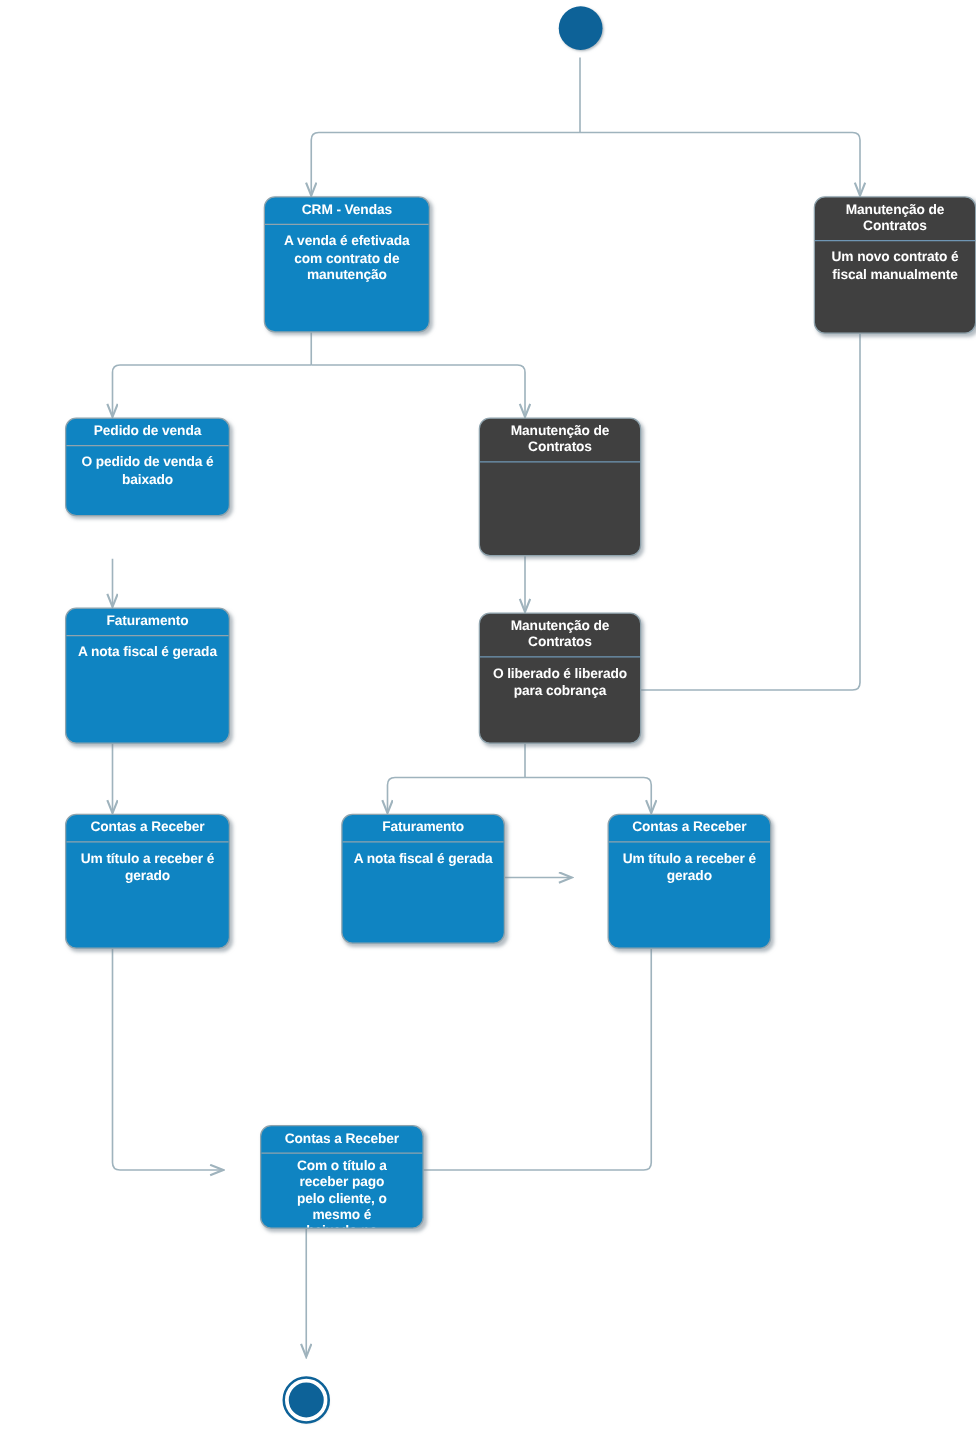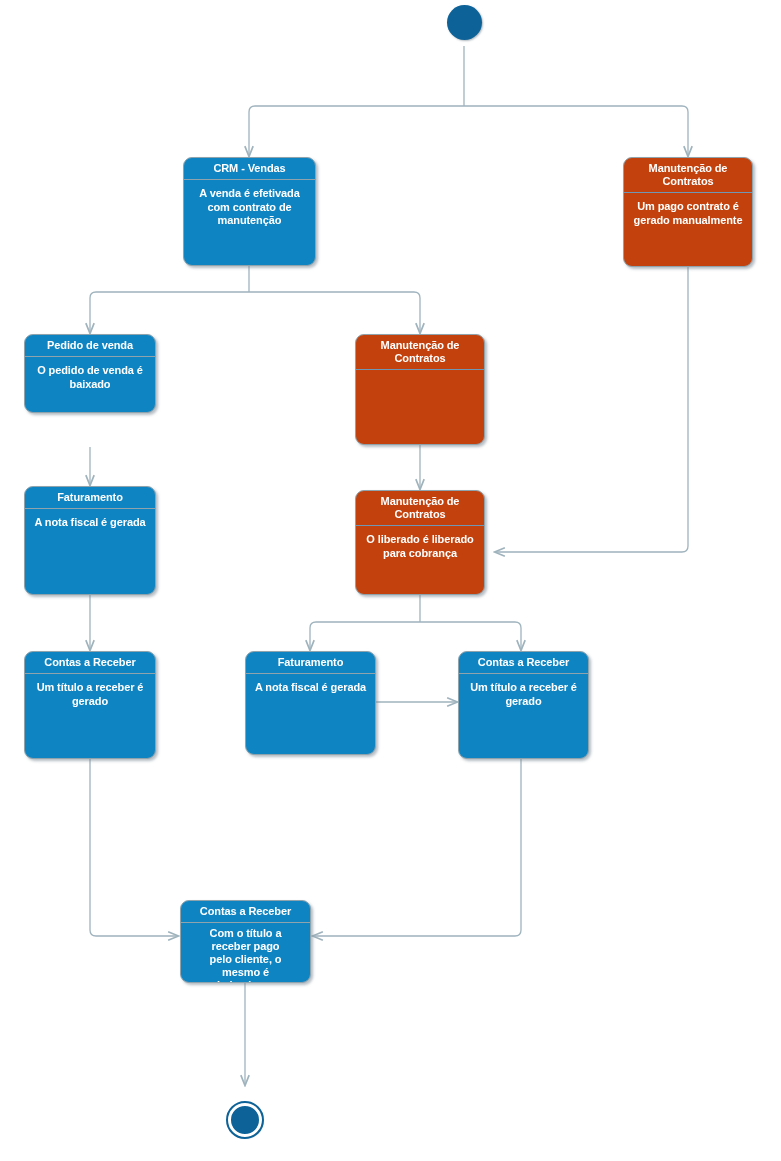--- a/index.html
+++ b/index.html
@@ -33,6 +33,7 @@
     display: flex;
     flex-direction: column;
     background: #0f84c2;
+    margin-left: 28px;
   }
   .node.dark { background: #c2410c; }
   .node .hdr {

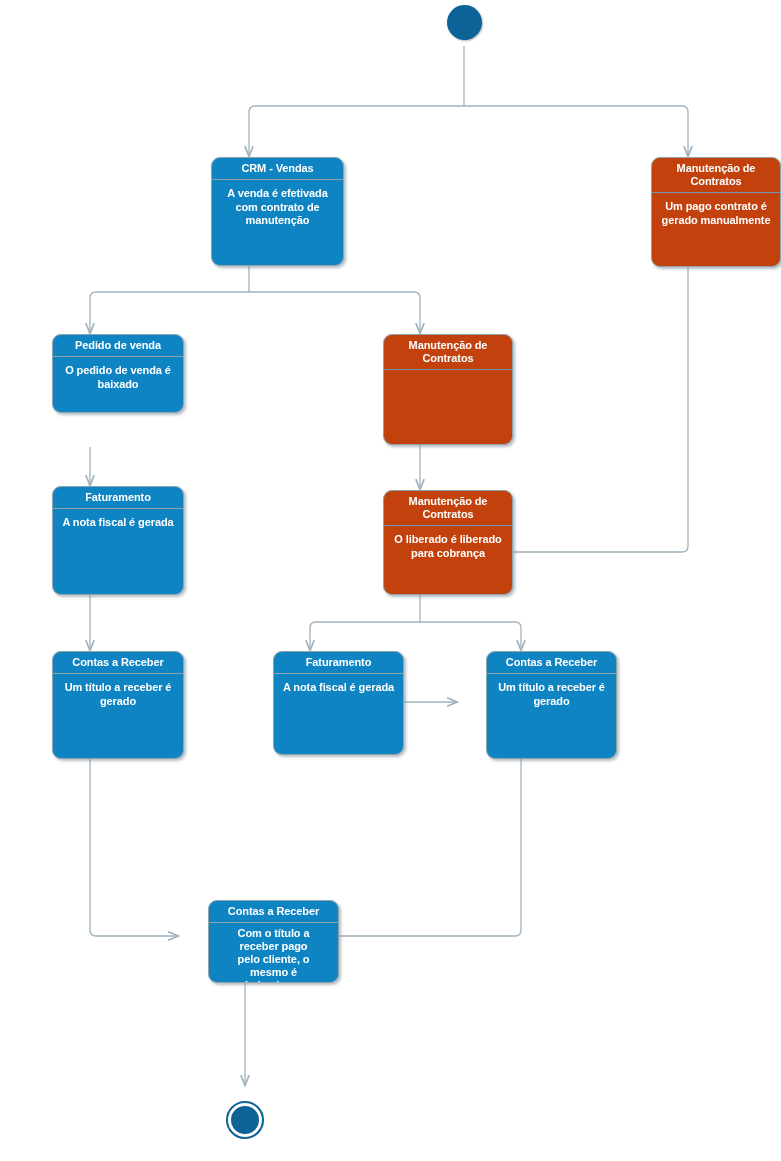--- a/index.html
+++ b/index.html
@@ -35,7 +35,7 @@
     background: #0f84c2;
     margin-left: 28px;
   }
-  .node.dark { background: #c2410c; }
+  .node.dark { background: #404040; }
   .node .hdr {
     box-sizing: border-box;
     width: 100%;

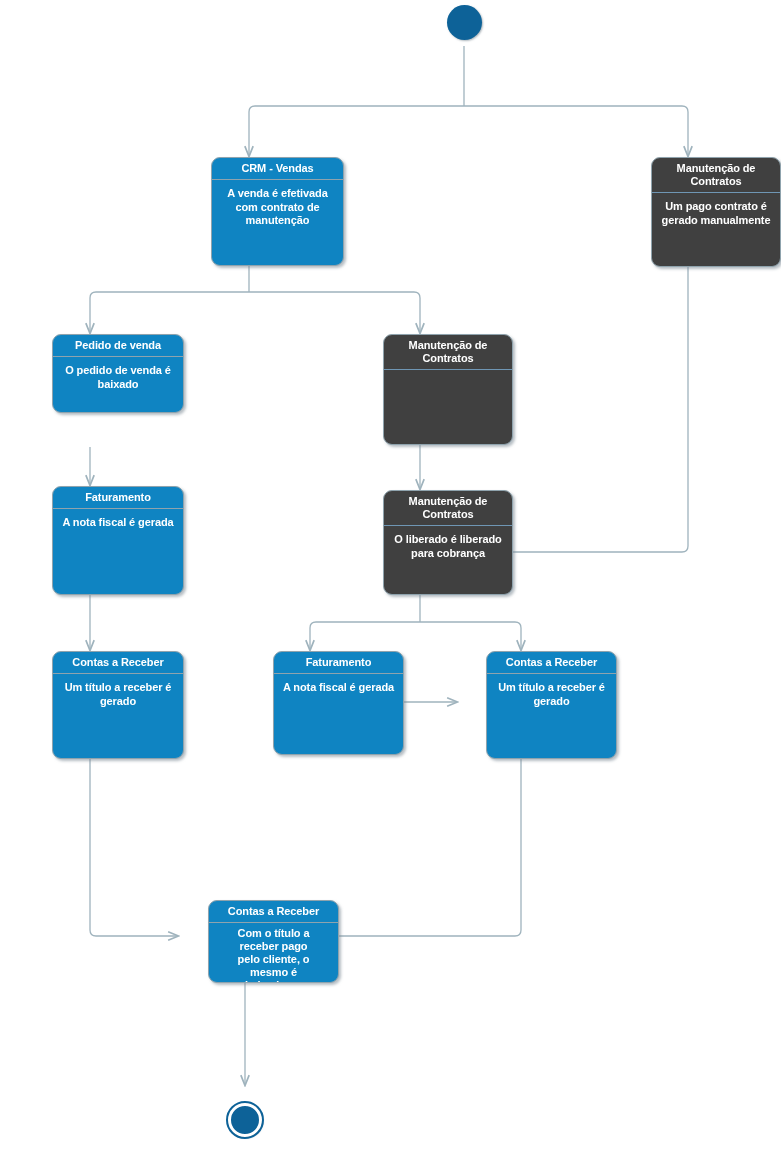--- a/index.html
+++ b/index.html
@@ -129,7 +129,7 @@
 
   <div class="node dark" style="left:623px; top:157px; width:130px; height:110px;">
     <div class="hdr">Manutenção de Contratos</div>
-    <div class="bdy">Um pago contrato é gerado manualmente</div>
+    <div class="bdy">Um novo contrato é fiscal manualmente</div>
   </div>
 
   <div class="node" style="left:24px; top:334px; width:132px; height:79px;">

